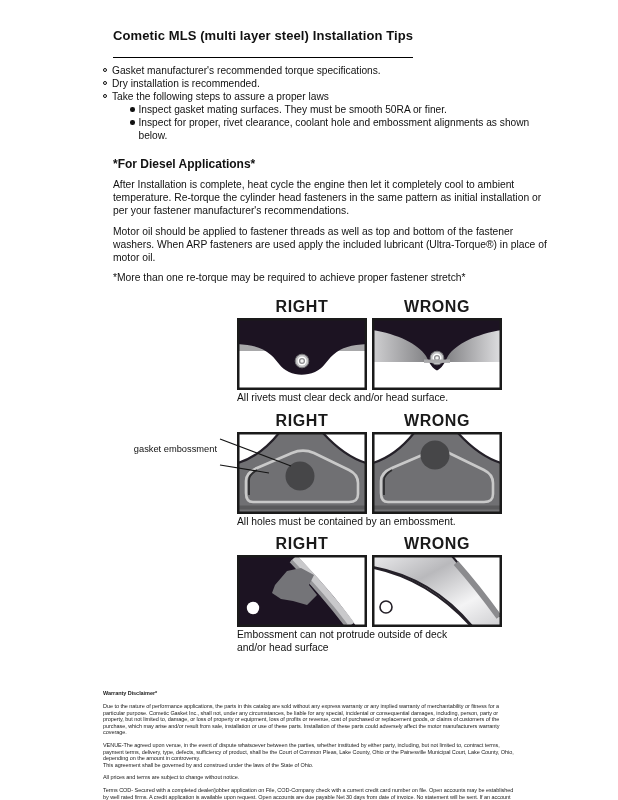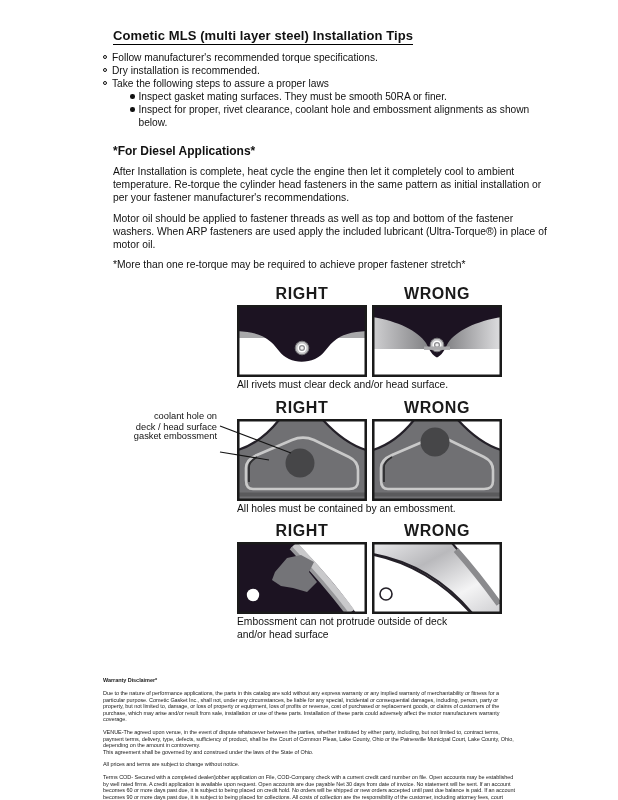--- a/index.html
+++ b/index.html
@@ -21,7 +21,7 @@
     font-weight: bold;
     letter-spacing: 0.1px;
     border-bottom: 1.6px solid #000;
-    padding-bottom: 1px;
+    padding-bottom: 14px;
   }
   .tips-list { margin-top: 6px; width: 452px; font-size: 10.2px; line-height: 13px; }
   .tip-row { display: flex; align-items: baseline; }

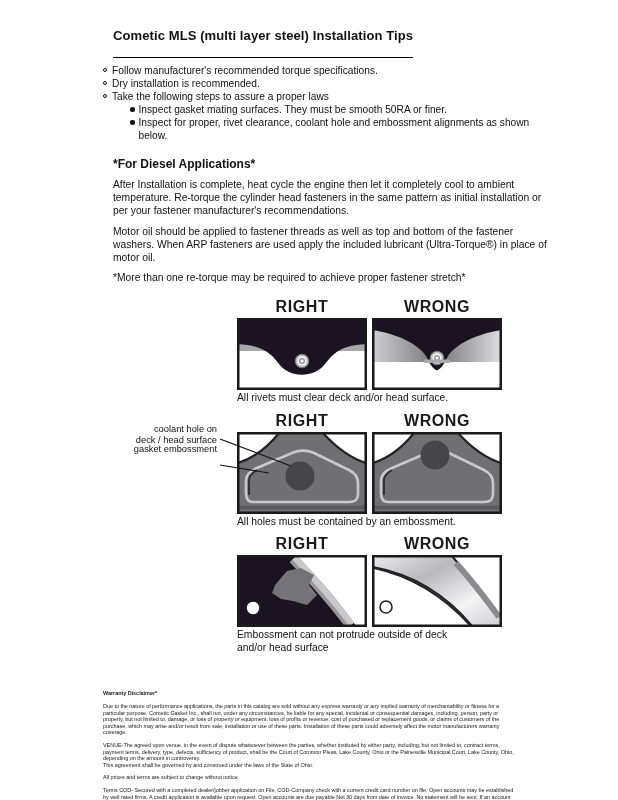--- a/index.html
+++ b/index.html
@@ -87,7 +87,7 @@
   <div class="tips-list">
     <div class="tip-row">
       <span class="bullet-o"></span>
-      <span>Follow manufacturer's recommended torque specifications.</span>
+      <span>Gasket manufacturer's recommended torque specifications.</span>
     </div>
     <div class="tip-row">
       <span class="bullet-o"></span>

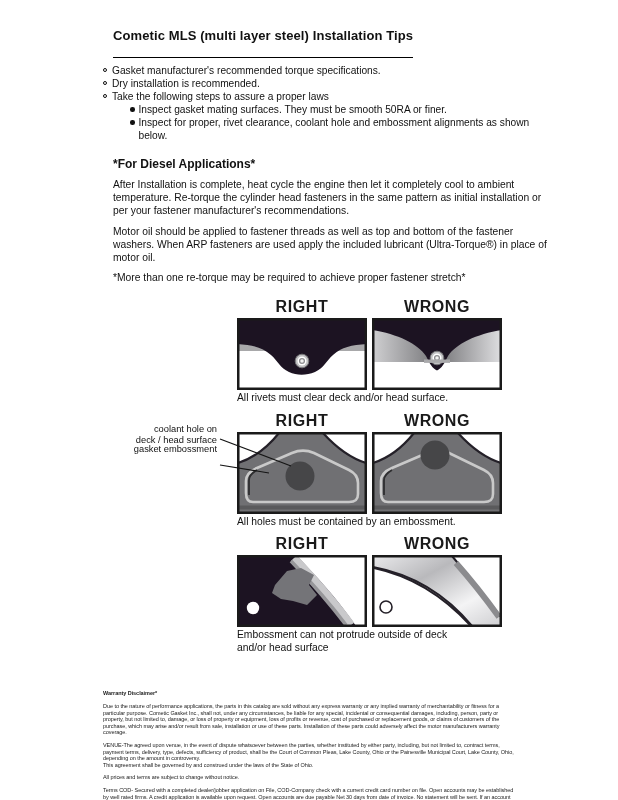--- a/index.html
+++ b/index.html
@@ -182,10 +182,6 @@
           <rect x="1.25" y="1.25" width="127.5" height="79.5" fill="none" stroke="#1a1a1a" stroke-width="2.5"></rect>
         </svg>
       </div>
-      <div class="ann ann-coolant">
-        <div>coolant hole on</div>
-        <div>deck / head surface</div>
-      </div>
       <div class="ann ann-embossment">gasket embossment</div>
       <svg class="leader-overlay" width="412" height="100" viewBox="0 0 412 100">
         <line x1="117" y1="27" x2="188" y2="54" stroke="#141414" stroke-width="1.1"></line>

